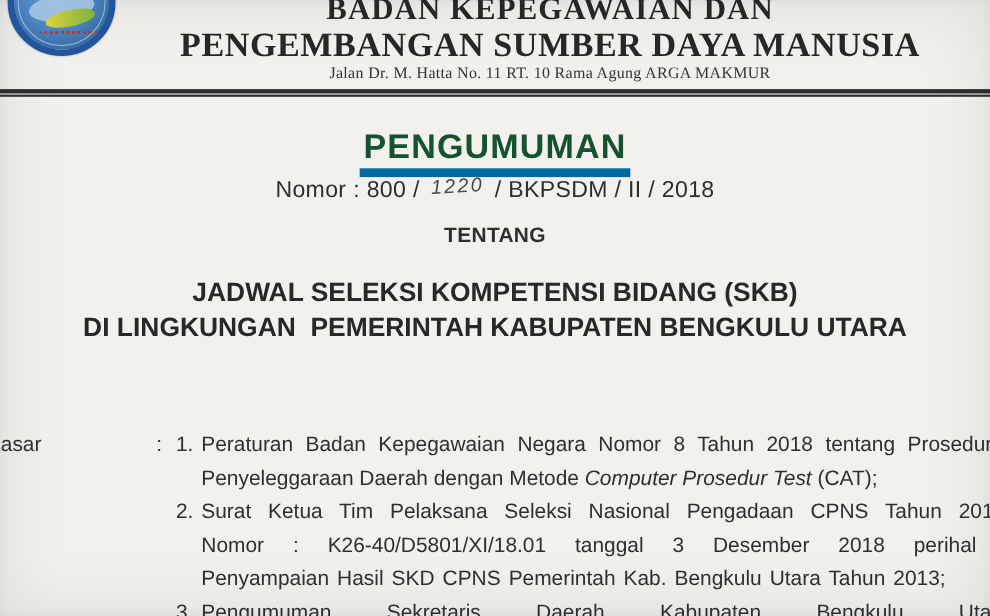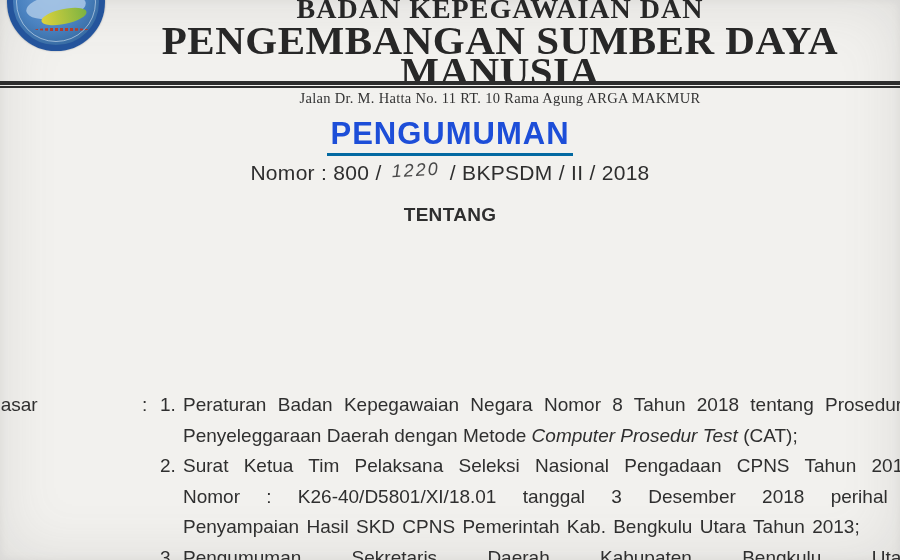--- a/index.html
+++ b/index.html
@@ -29,7 +29,7 @@
     font-family:"Liberation Serif",serif;font-weight:bold;color:#272727;
   }
   .org1{font-size:28px;line-height:32px;letter-spacing:1px;}
-  .org2{font-size:41px;line-height:31px;letter-spacing:.5px;font-family:Liberation Serif, serif;}
+  .org2{font-size:31px;line-height:31px;letter-spacing:.5px;font-family:Liberation Serif, serif;}
   .address{font-size:14.5px;font-weight:normal;line-height:20px;letter-spacing:.3px;margin-top:1px;color:#333;}
   .rule{position:absolute;top:81px;left:0;right:0;border-top:4px solid #2d2d2d;}
   .rule::after{content:"";display:block;margin-top:1px;border-top:2px solid #2d2d2d;}

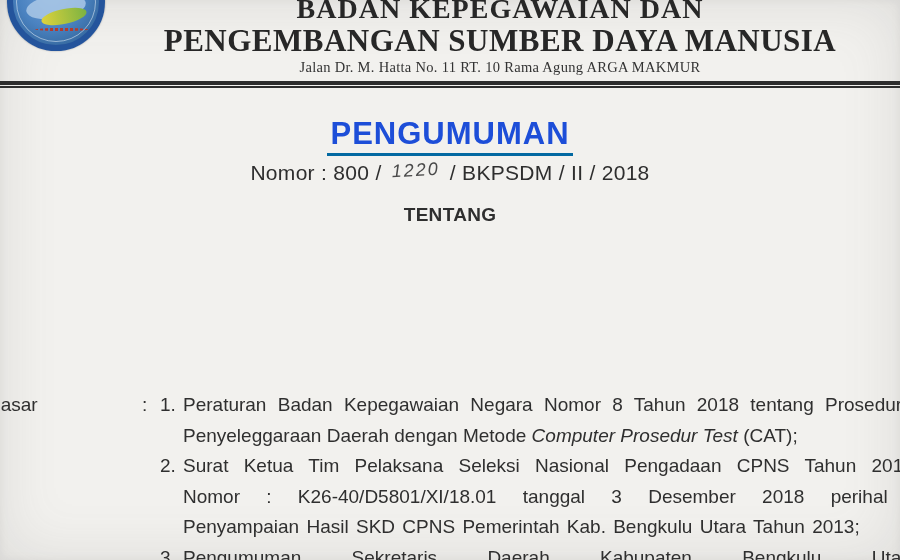--- a/index.html
+++ b/index.html
@@ -36,8 +36,8 @@
   
   .centered{position:absolute;left:0;right:0;text-align:center;}
   .h-title-wrap{top:118px;}
-  .h-title{display:inline-block;font-size:31px;font-weight:bold;letter-spacing:1px;color:#1d4ed8;
-    border-bottom:3px solid #0369a1;padding:0 3px 2px 3px;line-height:1.05;}
+  .h-title{display:inline-block;font-size:31px;font-weight:bold;letter-spacing:1px;color:#14532d;
+    border-bottom:8px solid #0369a1;padding:0 3px 2px 3px;line-height:1.05;}
   .h-number{top:161px;font-size:21px;color:#2e2e2e;letter-spacing:.3px;}
   .h-hand{display:inline-block;font-style:italic;font-size:18px;letter-spacing:2px;color:#4a4a4a;
     transform:rotate(-3deg) translateY(-4px);margin:0 4px;}

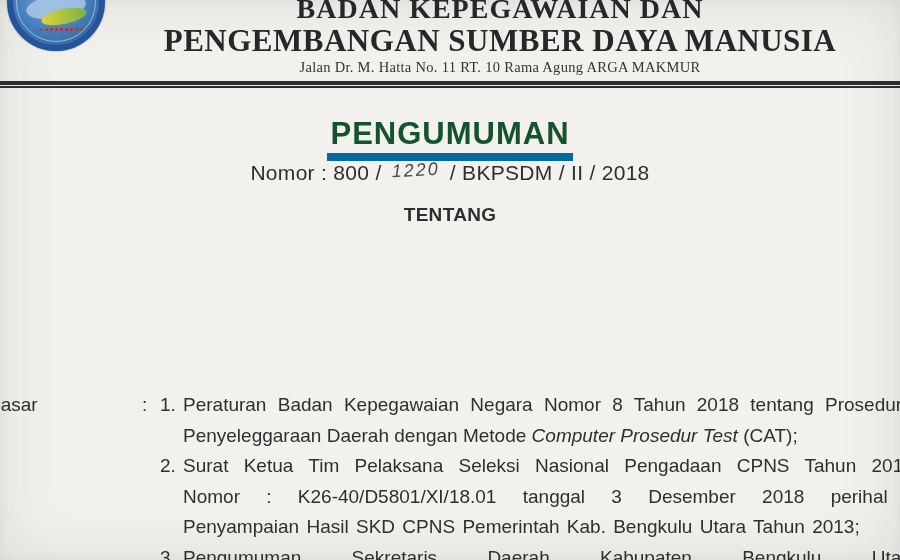--- a/index.html
+++ b/index.html
@@ -84,6 +84,7 @@
 </div>
 <div class="centered h-about">TENTANG</div>
 <div class="centered h-subject">
+  <div>JADWAL SELEKSI KOMPETENSI BIDANG (SKB)</div>
 </div>
 
 <div class="b-label">Dasar</div>

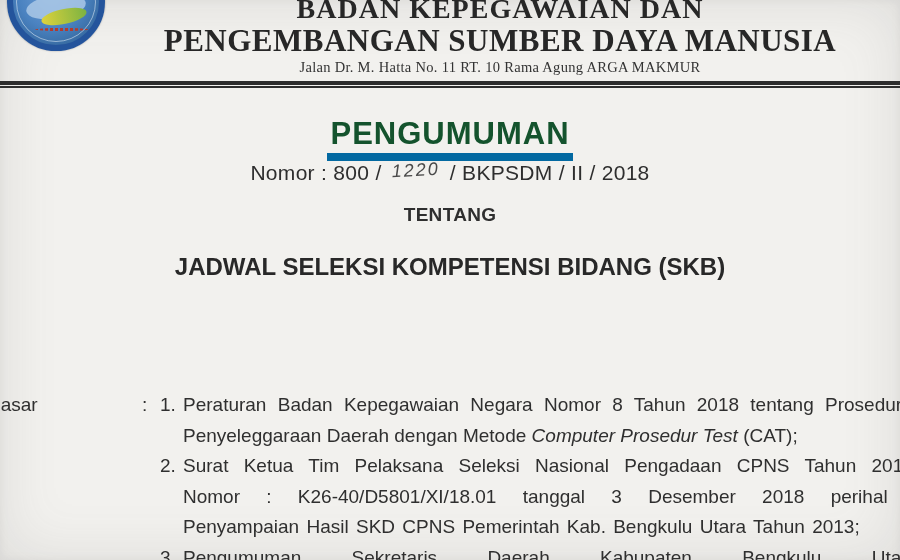--- a/index.html
+++ b/index.html
@@ -85,6 +85,7 @@
 <div class="centered h-about">TENTANG</div>
 <div class="centered h-subject">
   <div>JADWAL SELEKSI KOMPETENSI BIDANG (SKB)</div>
+  <div>DI LINGKUNGAN  PEMERINTAH KABUPATEN BENGKULU UTARA</div>
 </div>
 
 <div class="b-label">Dasar</div>

